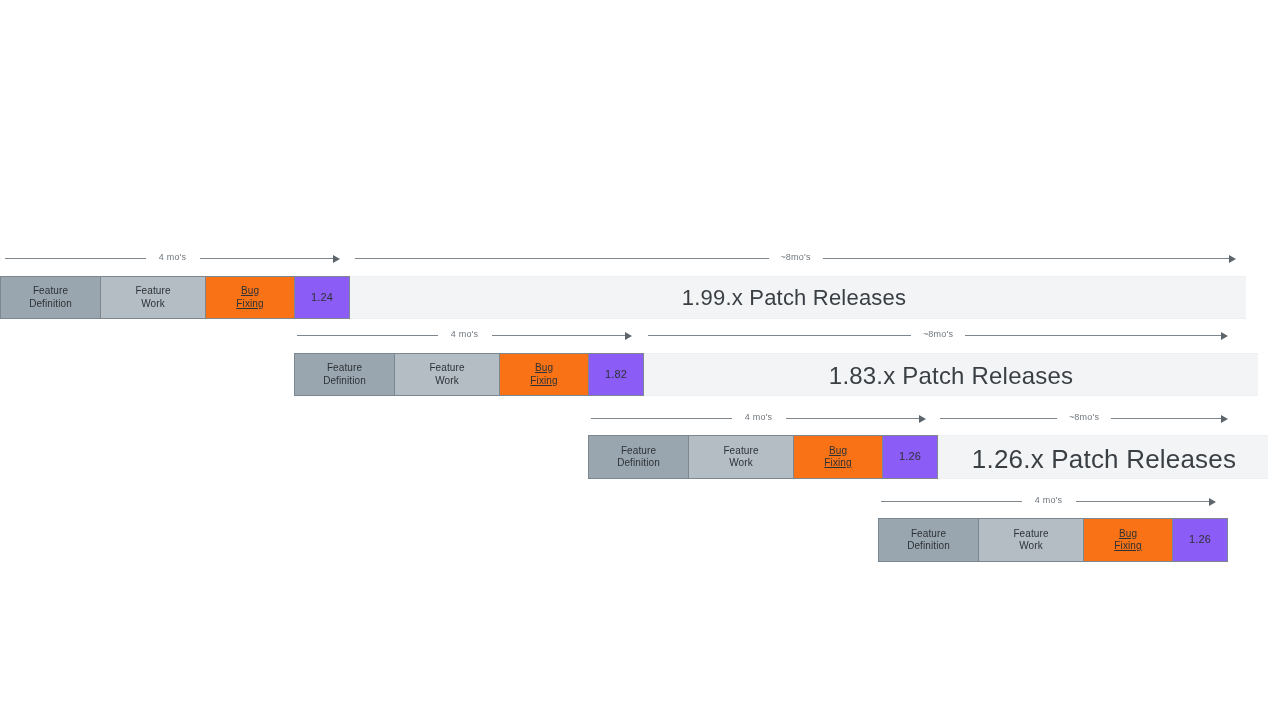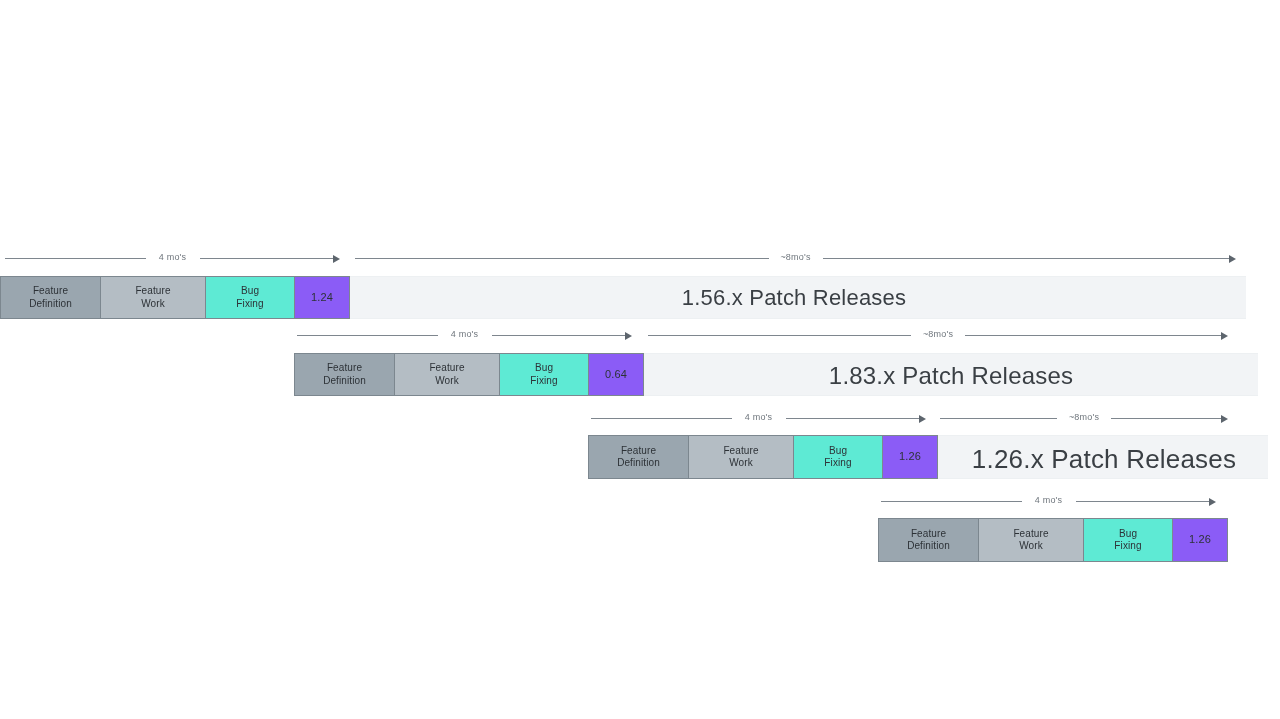--- a/index.html
+++ b/index.html
@@ -48,7 +48,7 @@
   }
   .phase-box.feature-definition{background:#9aa6af;}
   .phase-box.feature-work{background:#b4bdc4;}
-  .phase-box.bug-fixing{background:#5eead4;}
+  .phase-box.bug-fixing{background:#f97316;text-decoration:underline;}
   .phase-box.version{background:#8b5cf6;font-size:11px;}
   .phase-label{display:block;}
 

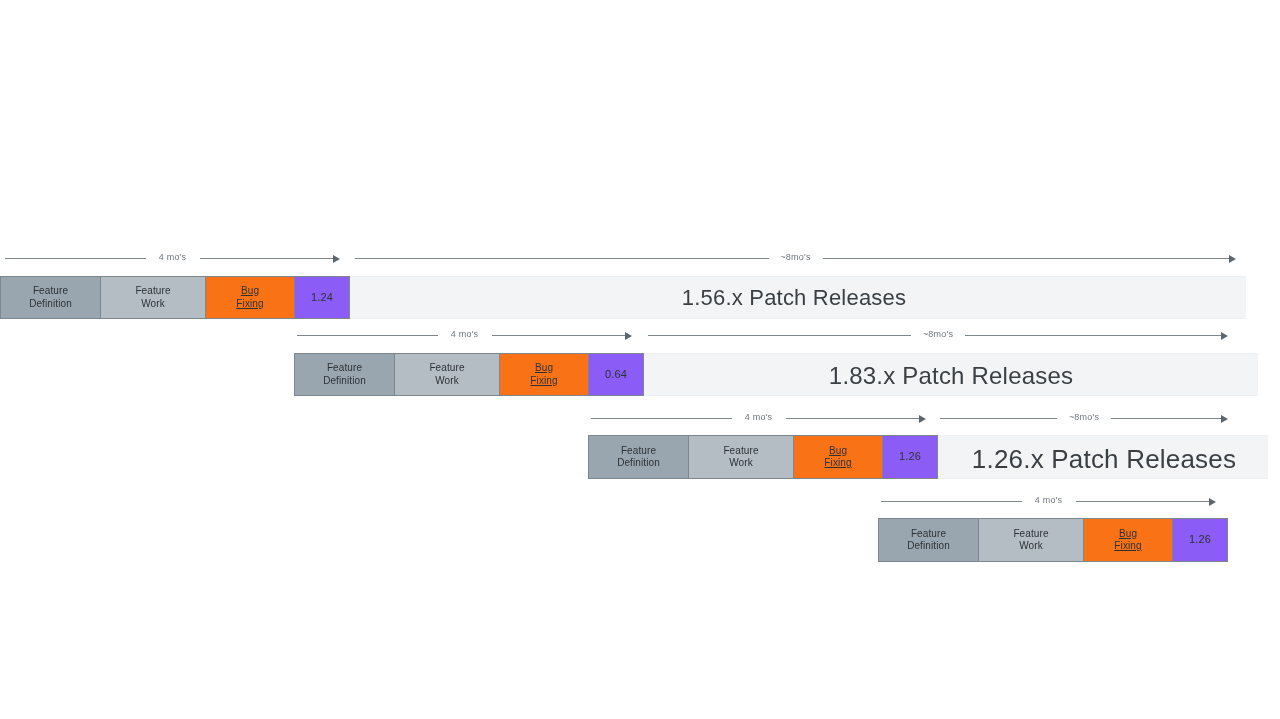--- a/index.html
+++ b/index.html
@@ -84,7 +84,7 @@
 <div id="stage">
     <div class="release-row">
       <div class="patch-band" style="left: 0px; top: 276px; width: 1246px; height: 43px;"></div>
-      <div class="patch-band-label" style="left: 494px; top: 284.5px; width: 600px; text-align: center; font-size: 22px;">1.56.x Patch Releases</div>
+      <div class="patch-band-label" style="left: 494px; top: 284.5px; width: 600px; text-align: center; font-size: 22px;">1.99.x Patch Releases</div>
       <div class="phase-strip" style="left: 0px; top: 276px; height: 43px;">
         <div class="phase-box feature-definition" style="width: 101px; height: 100%; margin-left: 0px;">
           <div>

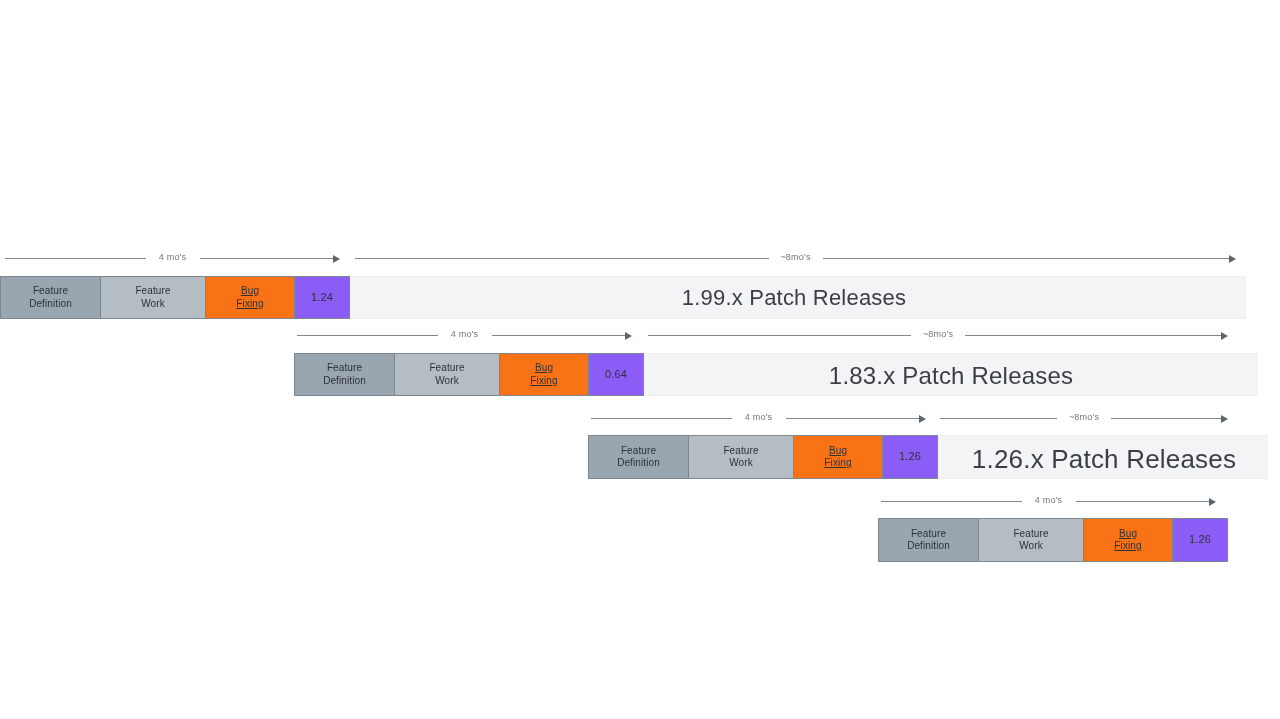--- a/index.html
+++ b/index.html
@@ -147,7 +147,7 @@
         </div>
         <div class="phase-box version" style="width: 56px; height: 100%; margin-left: -1px;">
           <div>
-            <span class="phase-label">0.64</span>
+            <span class="phase-label">1.82</span>
           </div>
         </div>
       </div>

